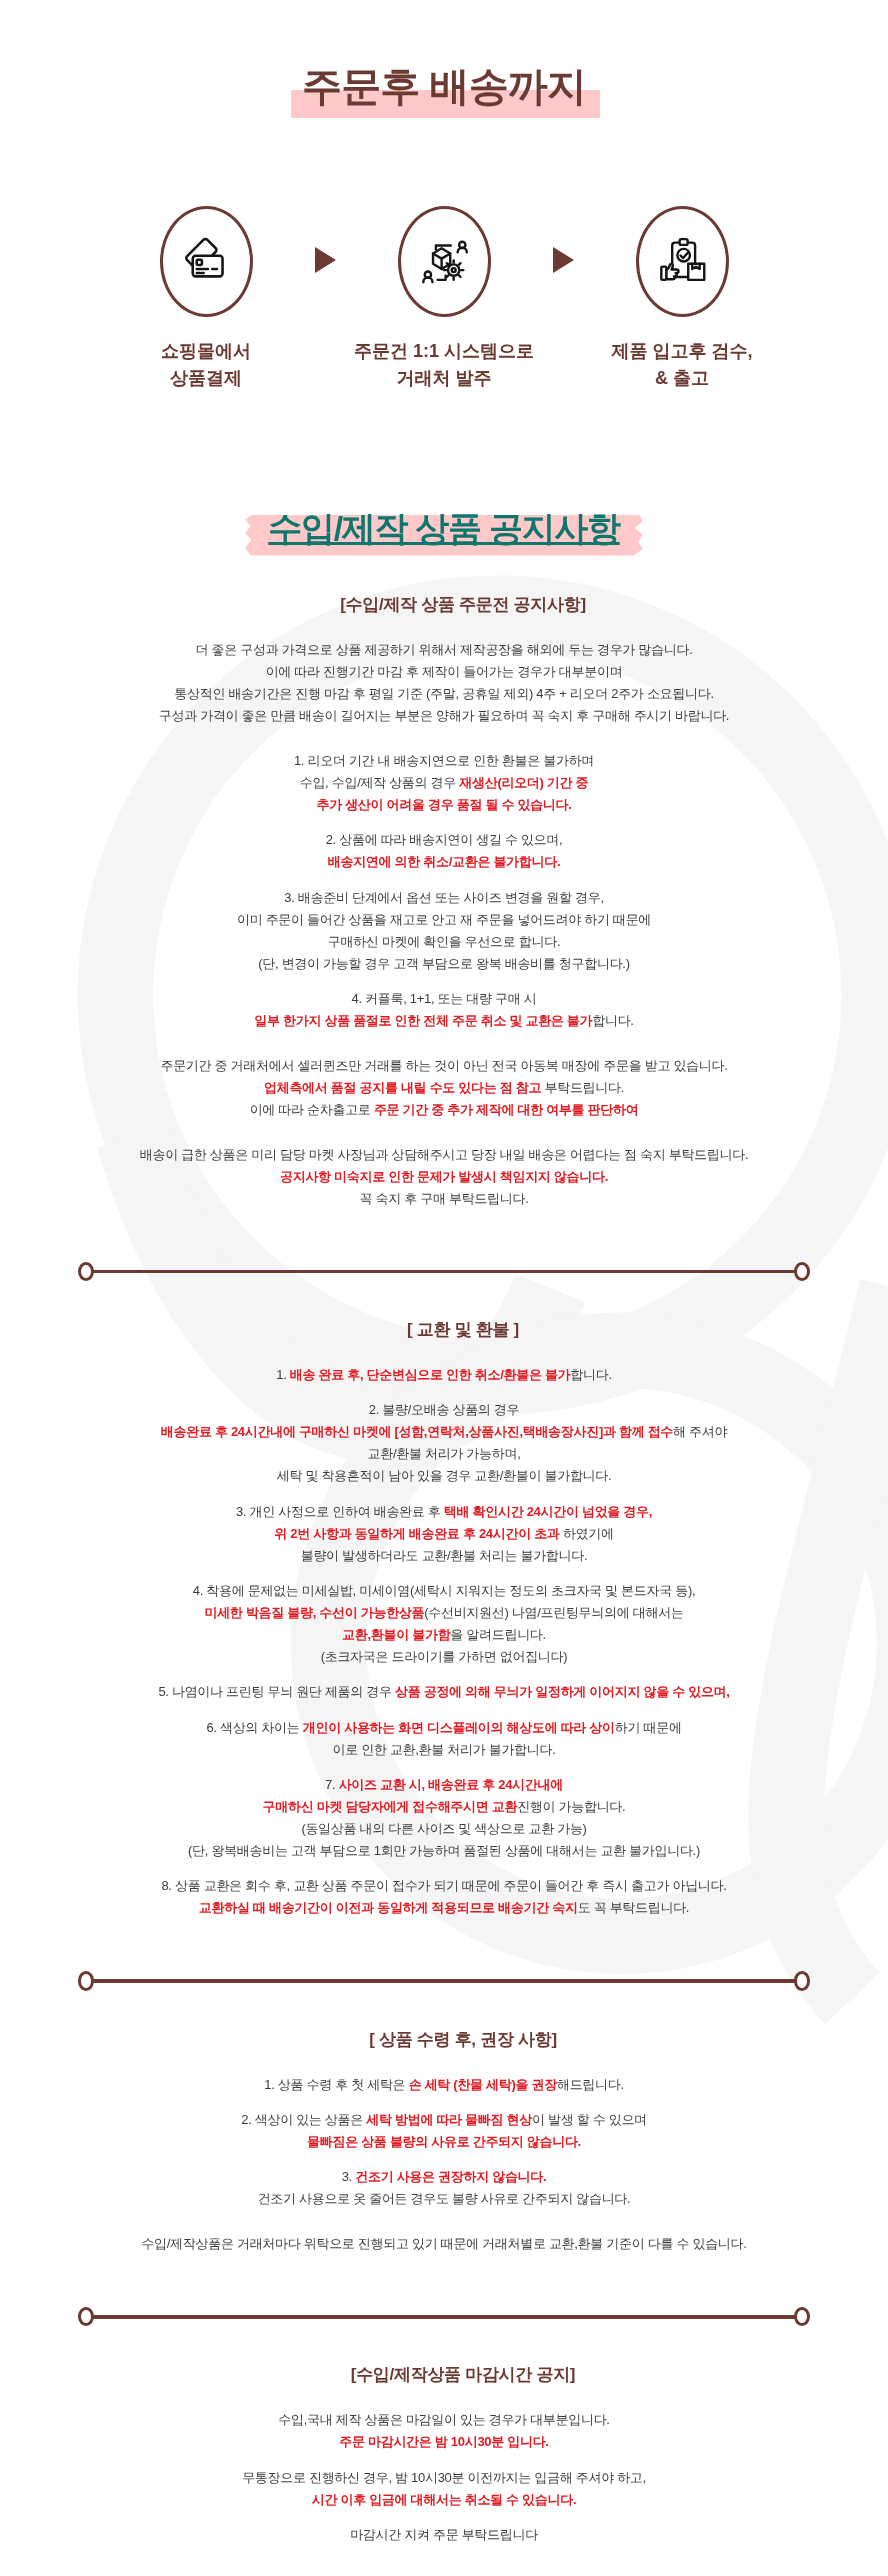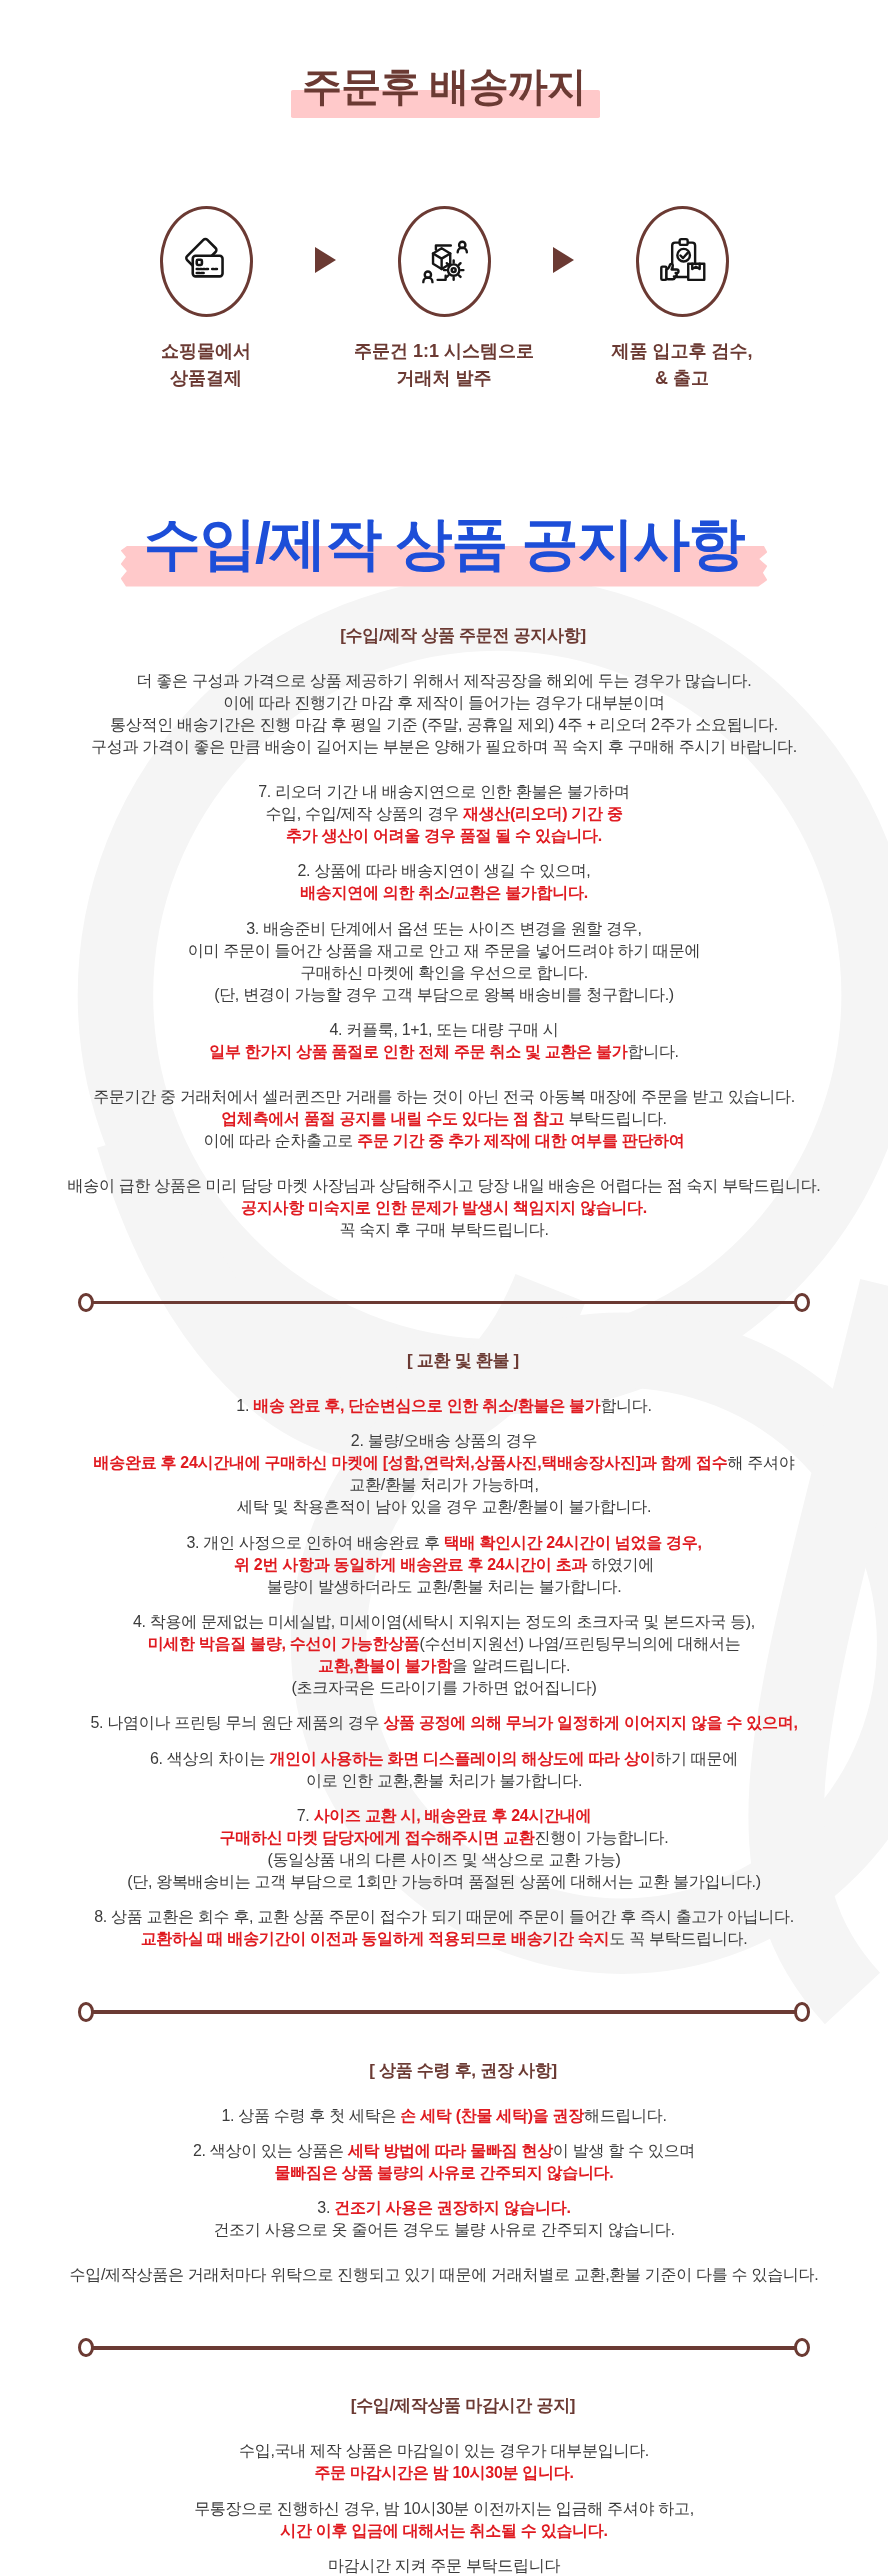--- a/index.html
+++ b/index.html
@@ -26,8 +26,8 @@
 
   
   .title2-wrap{margin-top:114px;text-align:center;}
-  .title2{display:inline-block;position:relative;margin:0;font-size:57px;font-weight:800;
-          color:#1d4ed8;letter-spacing:-1.3px;}
+  .title2{display:inline-block;position:relative;margin:0;font-size:34px;font-weight:800;
+          color:#0f766e;letter-spacing:-1.3px;text-decoration:underline;}
   .title2 .hl{position:absolute;left:-23px;right:-23px;bottom:-3.6px;height:41px;background:#ffc9ca;z-index:0;
     clip-path:polygon(7px 0,calc(100% - 3.6px) 0,100% 16%,calc(100% - 8px) 33%,100% 50%,calc(100% - 4.4px) 66%,100% 84%,calc(100% - 9px) 100%,5.3px 100%,0 80%,6.2px 62%,0 45%,5.3px 28%,0 12%);}
 

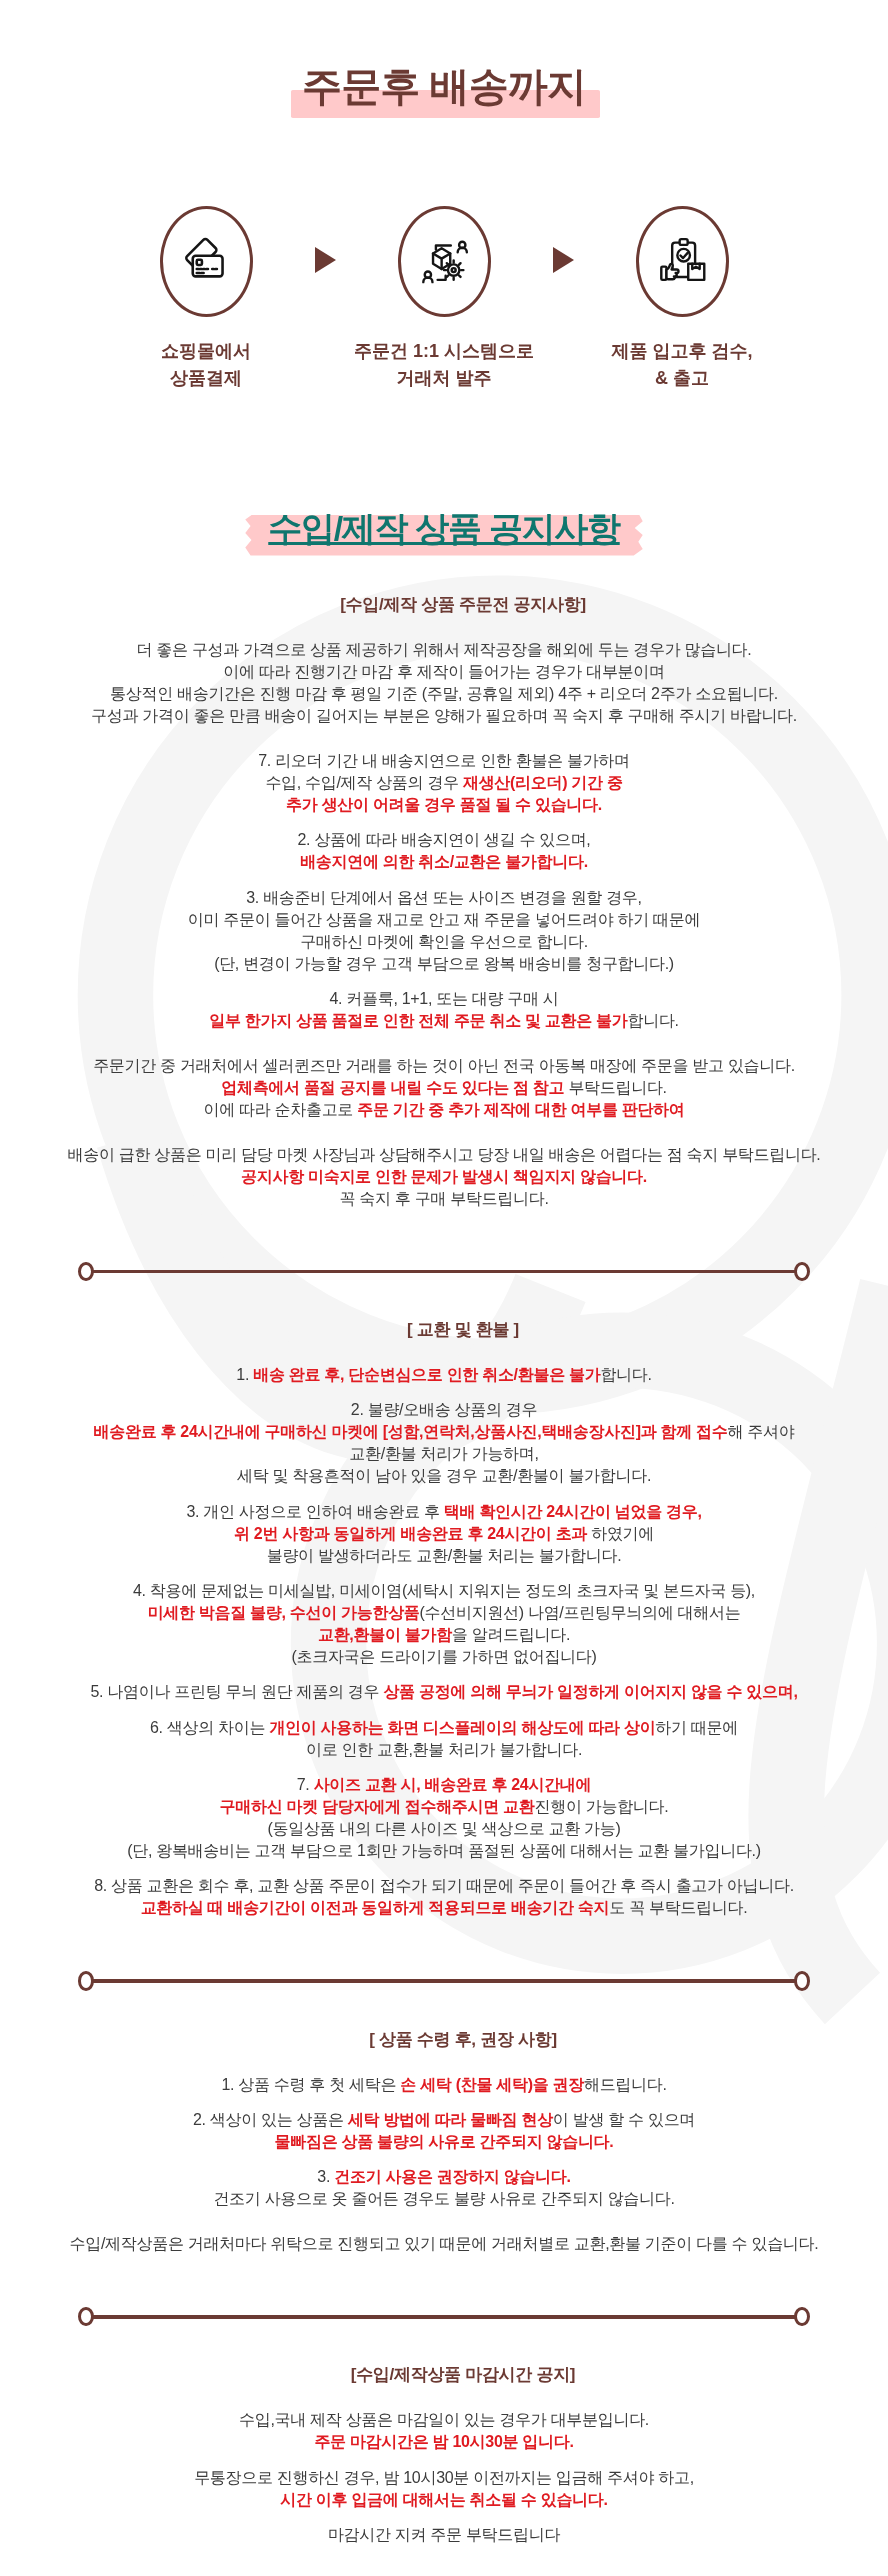--- a/index.html
+++ b/index.html
@@ -36,7 +36,7 @@
   .sec-h{color:#6b3a33;font-size:17px;font-weight:700;text-align:center;margin:0 0 23px;letter-spacing:-0.3px;padding-left:38px;}
   .block{margin:0 0 13.3px;}
   .gap-lg{margin-top:23px;}
-  .ln{margin:0;font-size:16px;line-height:22px;text-align:center;color:#3b3b3b;letter-spacing:-0.3px;}
+  .ln{margin:0;font-size:13px;line-height:22px;text-align:center;color:#3b3b3b;letter-spacing:-0.3px;}
   .red{color:#e01b21;font-weight:700;}
 
   .divider{display:flex;align-items:center;width:732px;margin:52px auto 37px;}

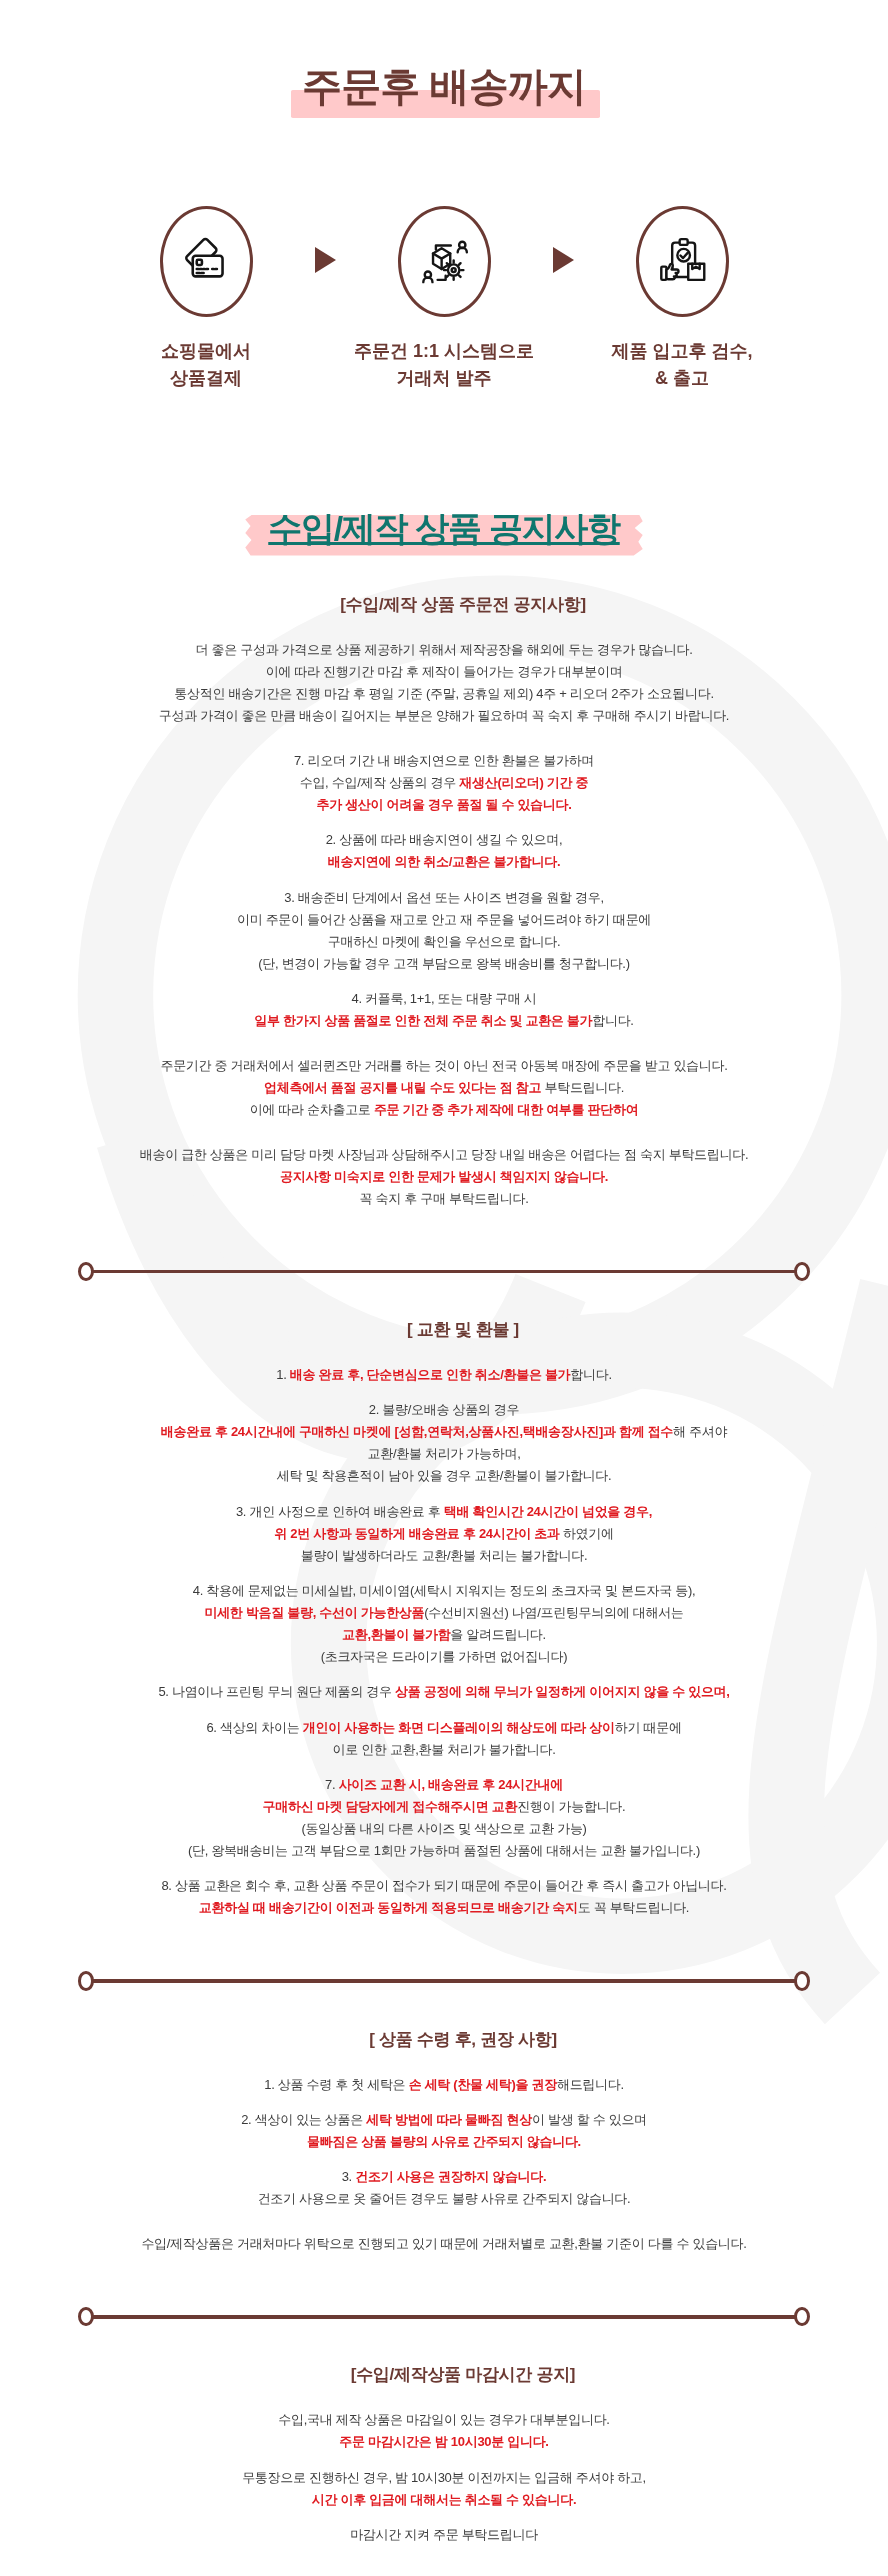--- a/index.html
+++ b/index.html
@@ -151,7 +151,7 @@
             <p class="ln"><span>구성과 가격이 좋은 만큼 배송이 길어지는 부분은 양해가 필요하며 꼭 숙지 후 구매해 주시기 바랍니다.</span></p>
           </div>
           <div class="block gap-lg">
-            <p class="ln"><span>7. 리오더 기간 내 배송지연으로 인한 환불은 불가하며</span></p>
+            <p class="ln"><span>1. 리오더 기간 내 배송지연으로 인한 환불은 불가하며</span></p>
             <p class="ln"><span>수입, 수입/제작 상품의 경우 </span><span class="red">재생산(리오더) 기간 중</span></p>
             <p class="ln"><span class="red">추가 생산이 어려울 경우 품절 될 수 있습니다.</span></p>
           </div>

